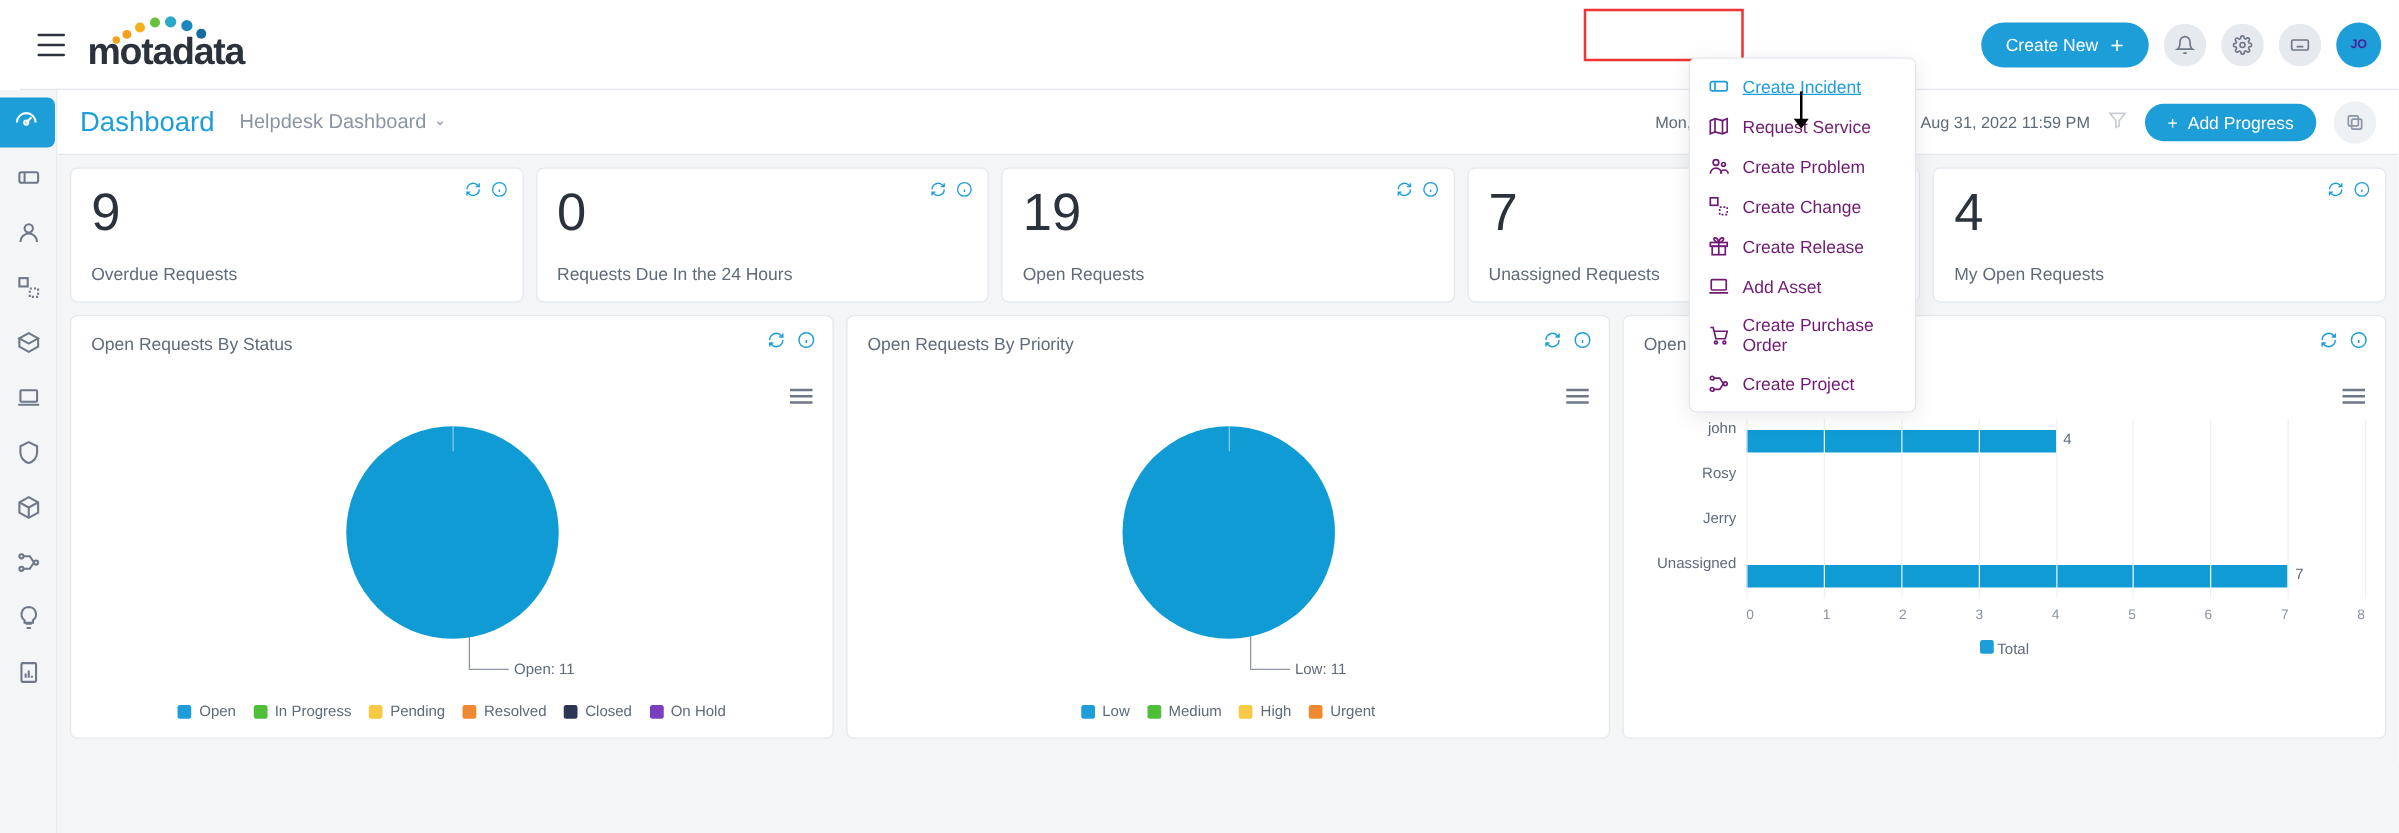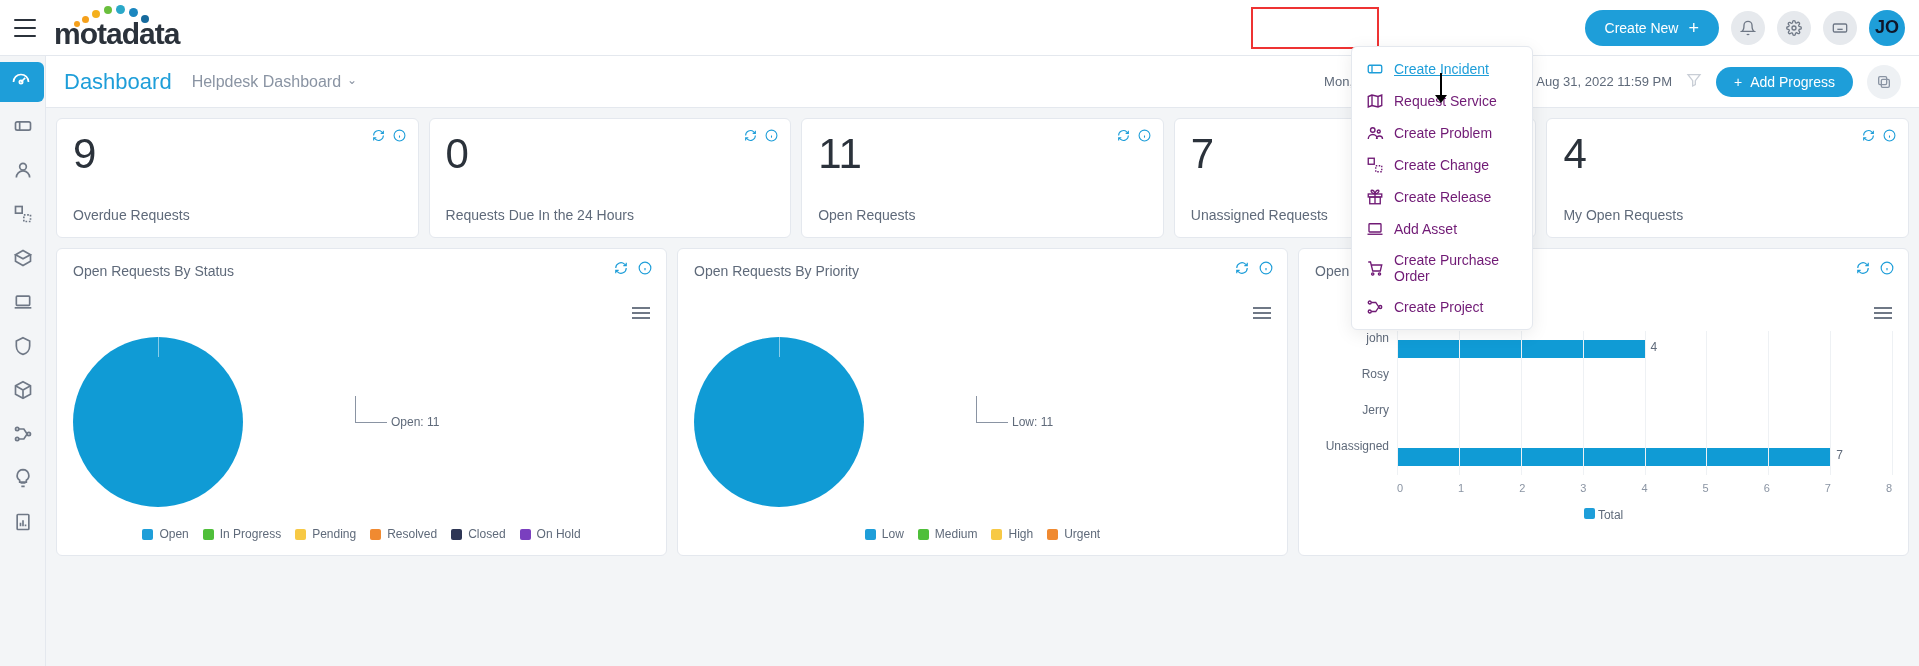--- a/index.html
+++ b/index.html
@@ -16,7 +16,7 @@
   *{box-sizing:border-box;font-family:"Segoe UI",Arial,Helvetica,sans-serif;}
   body{margin:0;background:#fff;color:var(--text);font-size:13px;width:1919px;}
   
-  .topbar{height:56px;display:flex;align-items:center;padding:0 14px;border-bottom:1px solid var(--border);position:relative;}
+  .topbar{height:72px;display:flex;align-items:center;padding:0 14px;border-bottom:1px solid var(--border);position:relative;margin-left:16px;}
   .hamburger{width:22px;height:18px;display:flex;flex-direction:column;justify-content:space-between;margin-right:18px;cursor:pointer;}
   .hamburger span{height:2px;background:#2b323b;border-radius:2px;}
   .logo{display:flex;align-items:center;}

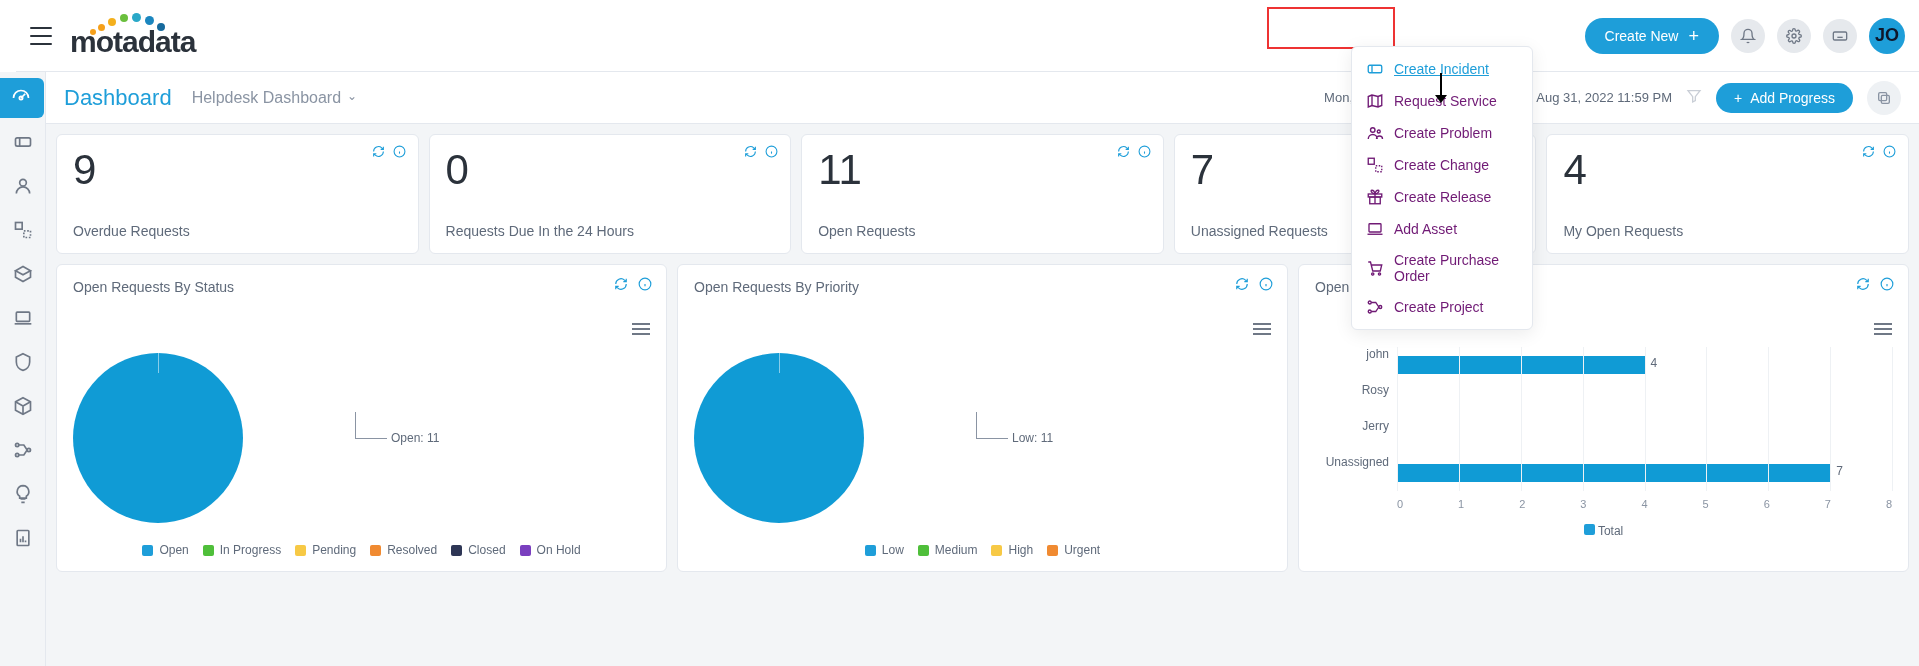--- a/index.html
+++ b/index.html
@@ -30,7 +30,7 @@
   .hi-create{top:7px;left:1251px;width:128px;height:42px;}
   .hi-request{top:80px;left:1263px;width:131px;height:26px;}
   .round-btn{width:34px;height:34px;border-radius:50%;background:var(--grey-pill);display:flex;align-items:center;justify-content:center;color:#6f7886;cursor:pointer;}
-  .avatar{width:36px;height:36px;border-radius:50%;background:var(--accent);color:#0f172a;font-weight:600;display:flex;align-items:center;justify-content:center;font-size:18px;}
+  .avatar{width:36px;height:36px;border-radius:50%;background:var(--accent);color:#4c1d95;font-weight:600;display:flex;align-items:center;justify-content:center;font-size:10px;}
   
   .dd{position:absolute;top:46px;right:386px;width:182px;background:#fff;border:1px solid var(--border);border-radius:6px;box-shadow:0 4px 18px rgba(0,0,0,.08);padding:6px 0;z-index:30;}
   .dd-item{display:flex;align-items:center;gap:10px;padding:7px 14px;font-size:14px;color:#701a75;cursor:pointer;}

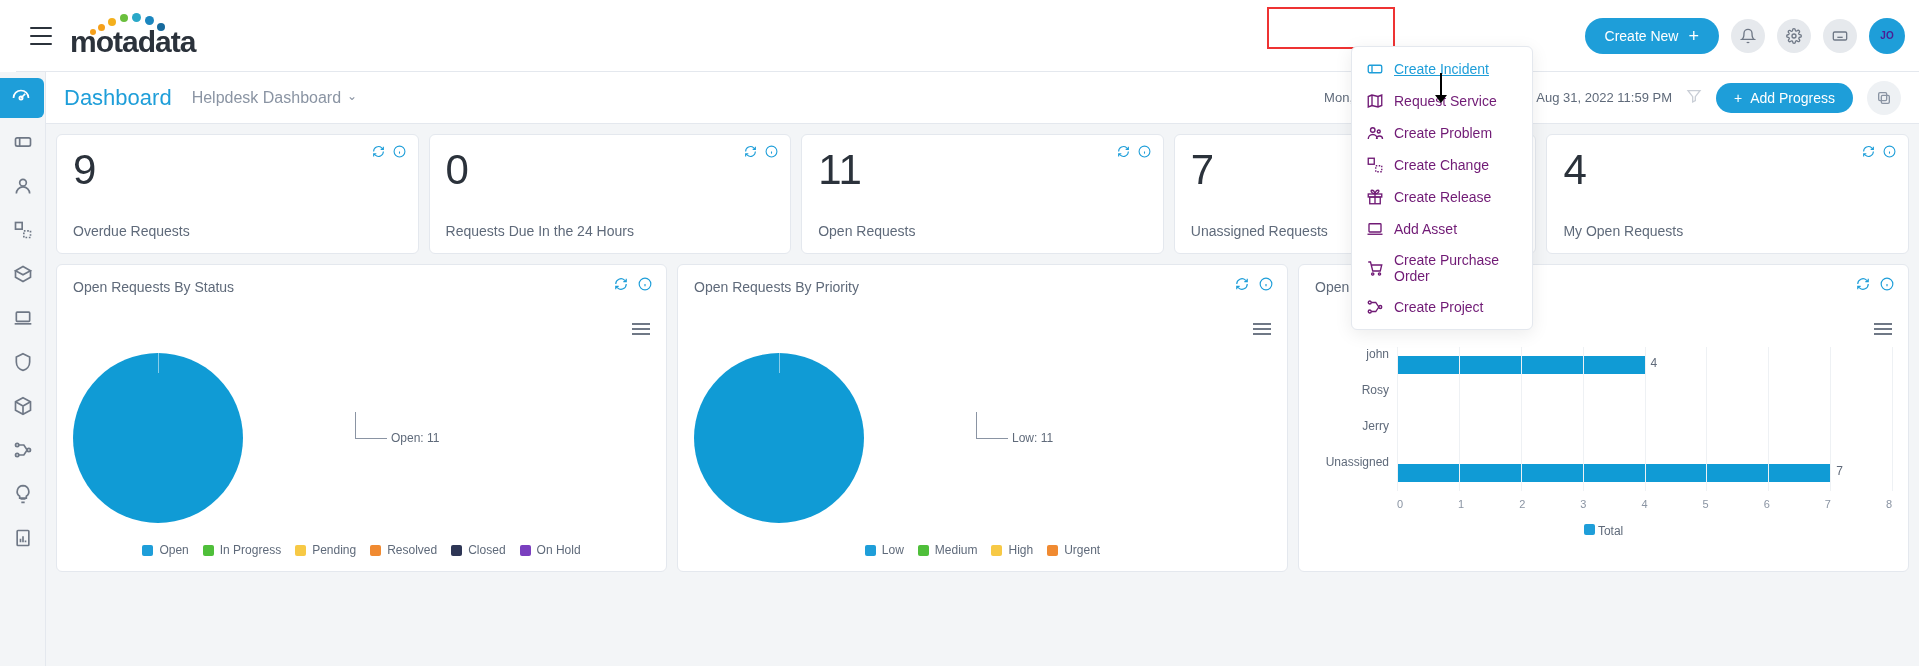--- a/index.html
+++ b/index.html
@@ -343,7 +343,7 @@
                 <path d="M12 8h0M12 12v4"></path>
               </svg></span>
           </div>
-          <div class="kpi-num">11</div>
+          <div class="kpi-num">19</div>
           <div class="kpi-lbl">Open Requests</div>
         </div>
         <div class="card">

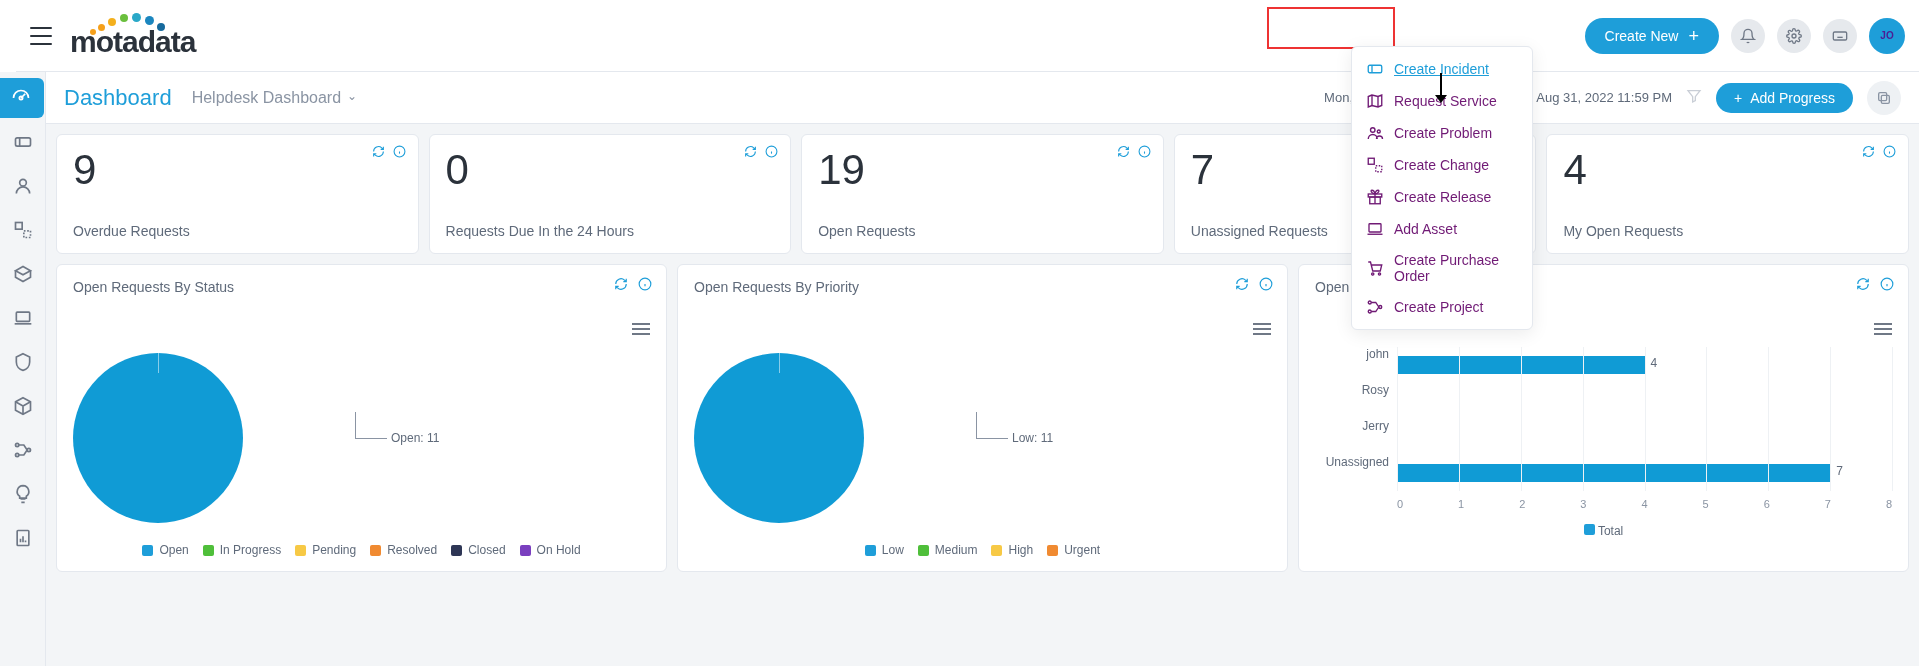--- a/index.html
+++ b/index.html
@@ -58,7 +58,7 @@
   .card{background:#fff;border:1px solid var(--border);border-radius:6px;position:relative;padding:14px 16px;}
   .card .corner{position:absolute;top:10px;right:12px;display:flex;gap:8px;color:var(--accent);}
   .kpi-num{font-size:42px;font-weight:300;color:#2b323b;line-height:1;}
-  .kpi-lbl{margin-top:32px;color:#5f6a7a;font-size:14px;}
+  .kpi-lbl{margin-top:20px;color:#5f6a7a;font-size:14px;}
   
   .grid2{display:grid;grid-template-columns:1fr 1fr 1fr;gap:10px;padding:0 10px 10px 10px;}
   .panel{background:#fff;border:1px solid var(--border);border-radius:6px;padding:14px 16px;position:relative;min-height:300px;}

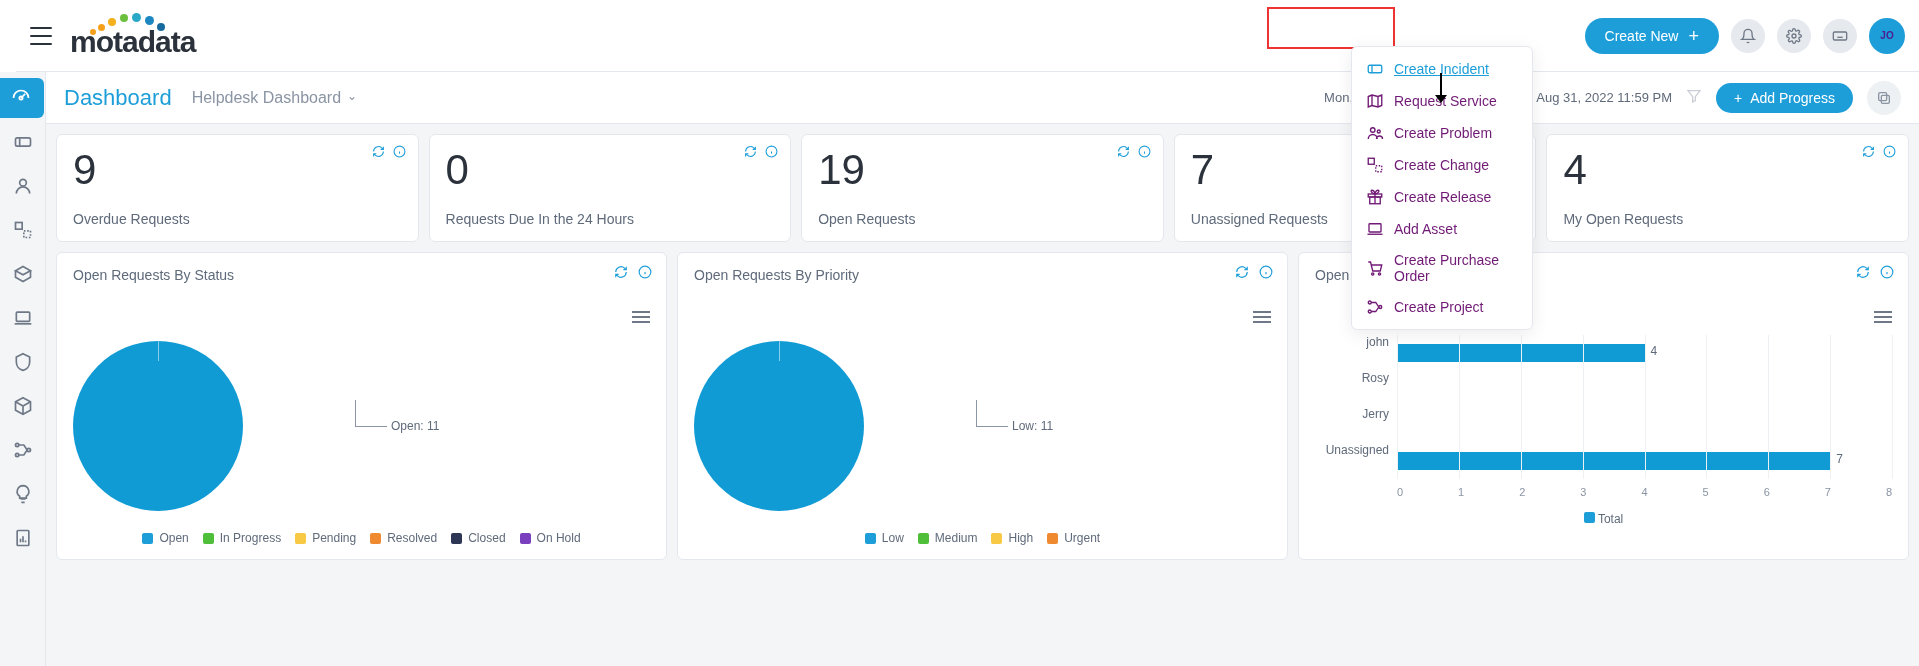--- a/index.html
+++ b/index.html
@@ -66,7 +66,7 @@
   .panel .corner{position:absolute;top:12px;right:14px;display:flex;gap:10px;color:var(--accent);align-items:center;}
   .burger-mini{display:flex;flex-direction:column;gap:3px;margin-top:28px;margin-left:auto;width:18px;cursor:pointer;}
   .burger-mini span{height:2px;background:#6f7886;}
-  .chart-wrap{display:flex;flex-direction:row;align-items:center;}
+  .chart-wrap{display:flex;flex-direction:column;align-items:center;}
   .pie{width:170px;height:170px;border-radius:50%;background:var(--accent2);margin-top:18px;position:relative;}
   .pie::after{content:"";position:absolute;left:50%;top:0;width:1px;height:20px;background:rgba(255,255,255,.5);}
   .pie-tail{width:1px;height:26px;background:#8a94a3;margin-top:-2px;margin-left:52px;}

